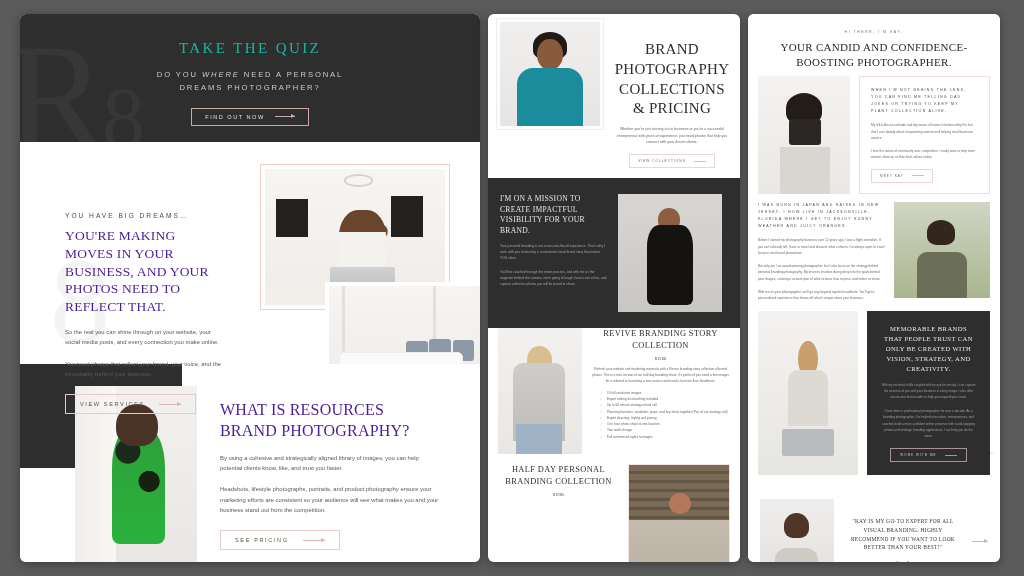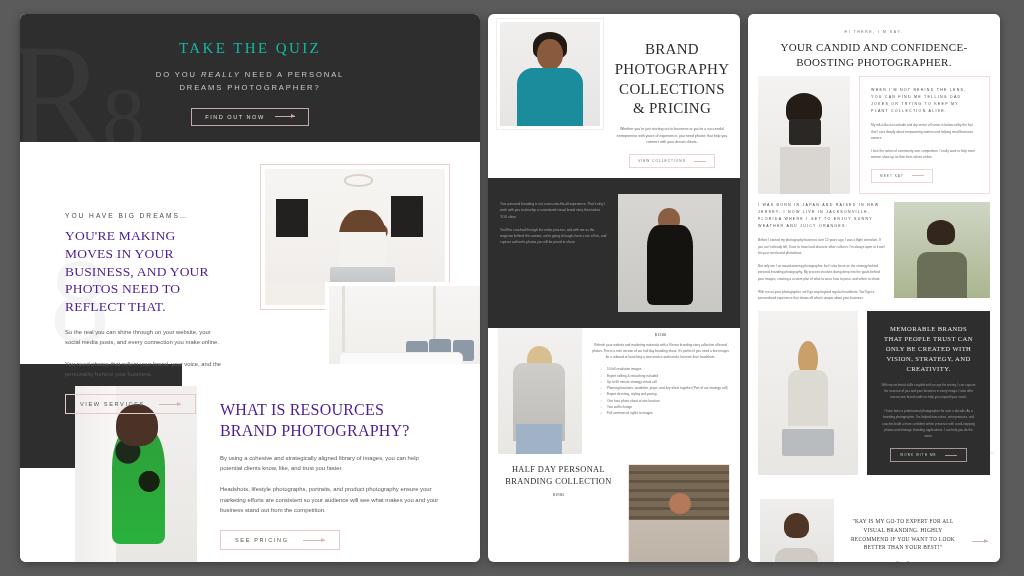--- a/index.html
+++ b/index.html
@@ -347,7 +347,7 @@
       <div class="hero-inner">
         <div class="hero-title">TAKE THE QUIZ</div>
         <div class="hero-sub">
-          <span>DO YOU </span><i>REALLY</i><span> NEED A PERSONAL</span><br>
+          <span>DO YOU </span><i>WHERE</i><span> NEED A PERSONAL</span><br>
           <span>DREAMS PHOTOGRAPHER?</span>
         </div>
         <div class="btn-outline">

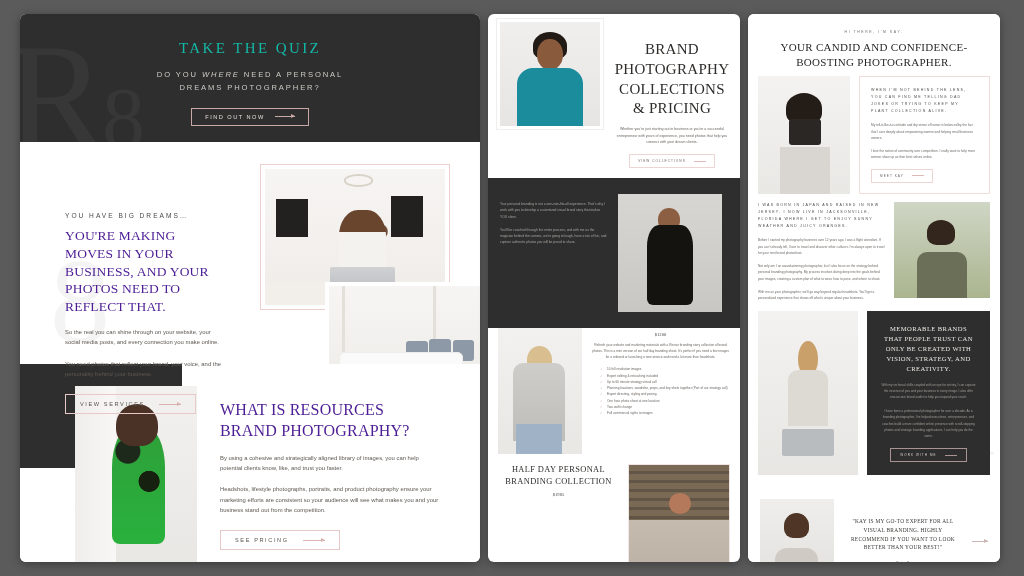--- a/index.html
+++ b/index.html
@@ -442,6 +442,7 @@
 
     <div class="mid-dark">
       <div class="mid-dark-text">
+        <div class="h4-serif-light">I'M ON A MISSION TO CREATE IMPACTFUL VISIBILITY FOR YOUR BRAND.</div>
         <div class="tiny-light">Your personal branding is not a one-size-fits-all experience. That's why I work with you to develop a customized visual brand story that makes YOU shine.</div>
         <div class="tiny-light">You'll be coached through the entire process, and with me as the magician behind the camera, we're going to laugh, have a ton of fun, and capture authentic photos you will be proud to share.</div>
       </div>

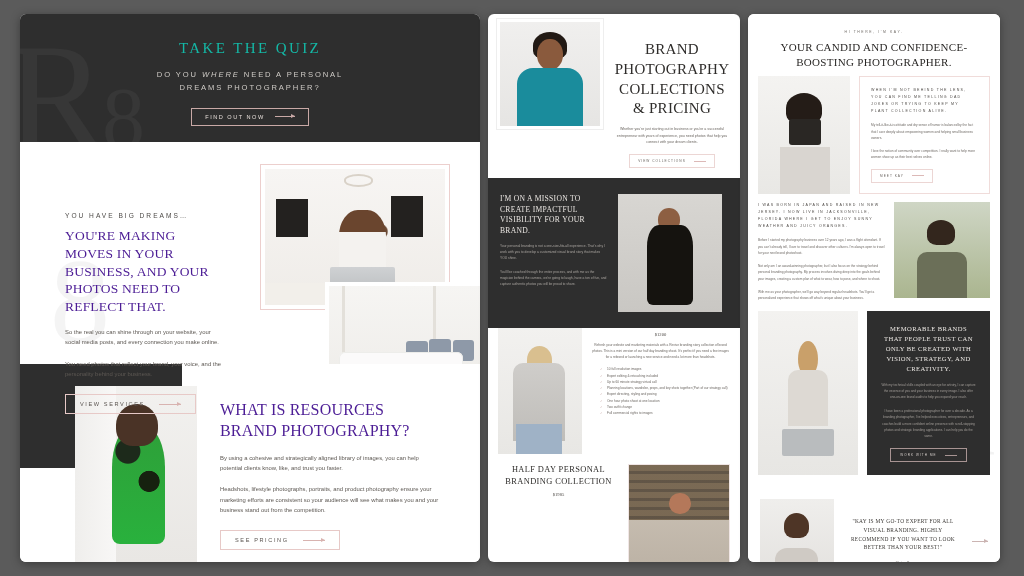--- a/index.html
+++ b/index.html
@@ -460,6 +460,7 @@
         <div class="jeans"></div>
       </div>
       <div class="coll-text">
+        <div class="coll-title">REVIVE BRANDING STORY COLLECTION</div>
         <div class="coll-price">$1200</div>
         <div class="coll-desc">Refresh your website and marketing materials with a Revive branding story collection of brand photos. This is a mini version of our half day branding shoot. It's perfect if you need a few images for a rebrand or launching a new service and need a lot more than headshots.</div>
         <ul class="coll-list">

